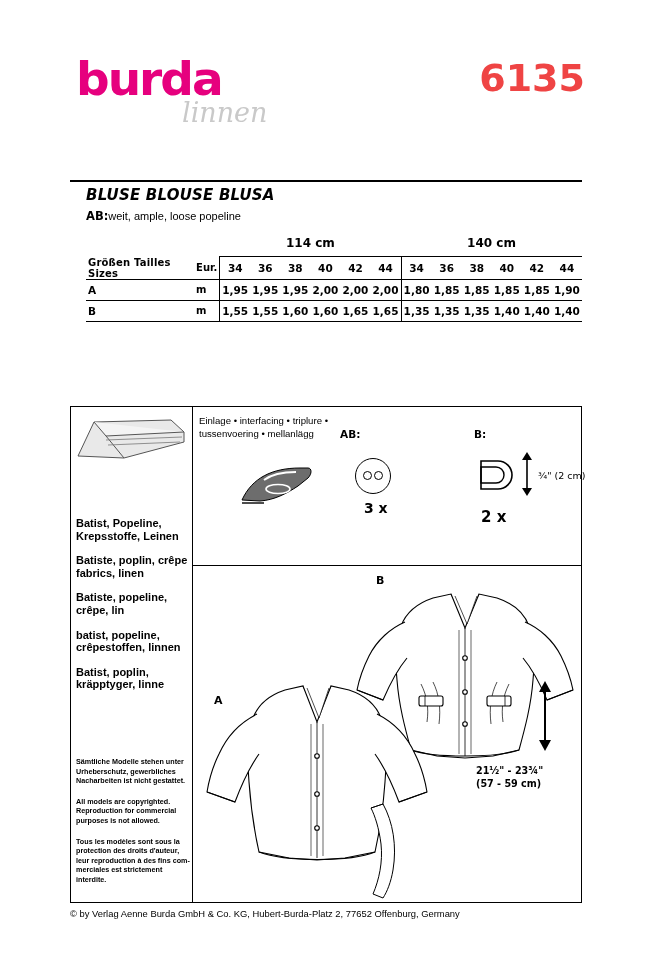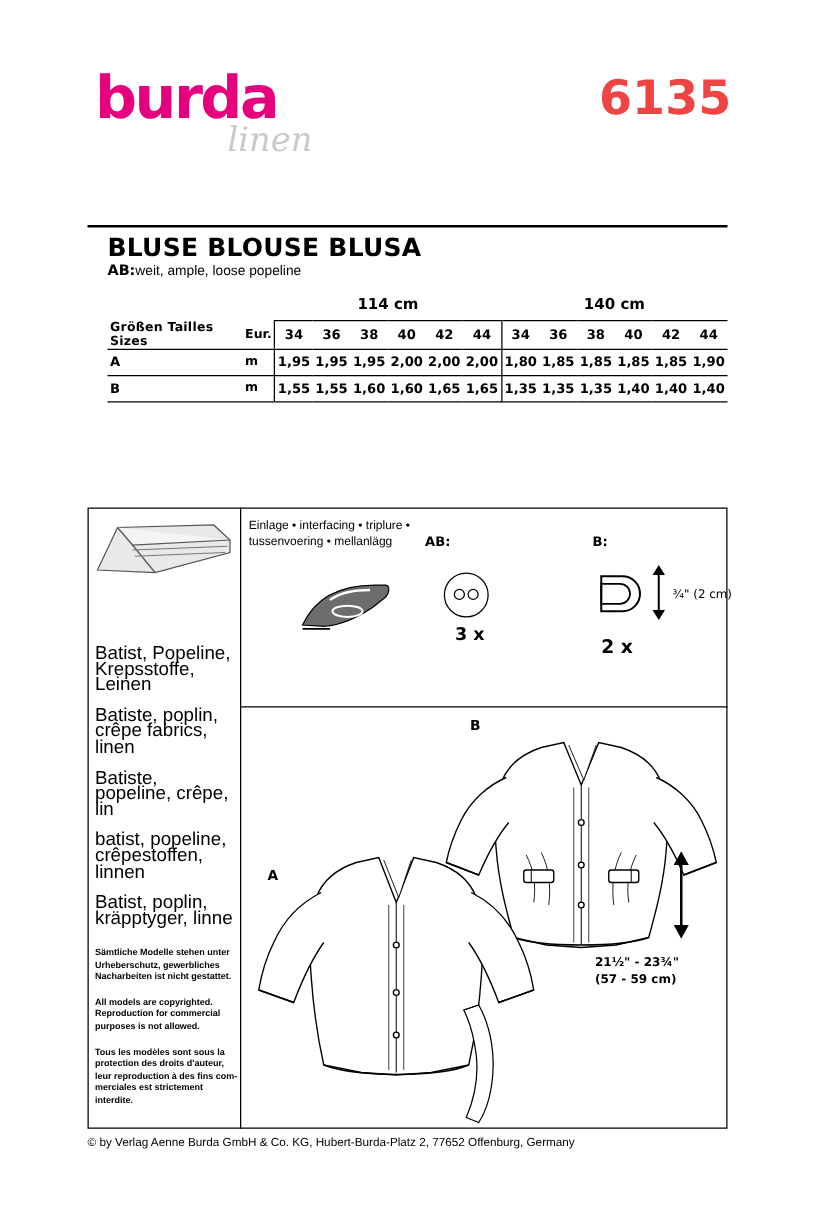--- a/index.html
+++ b/index.html
@@ -344,7 +344,7 @@
 
   <div class="brand">
     <div class="brand-burda">burda</div>
-    <div class="brand-style">linen</div>
+    <div class="brand-style">linnen</div>
   </div>
   <div class="pattern-number">6135</div>
 

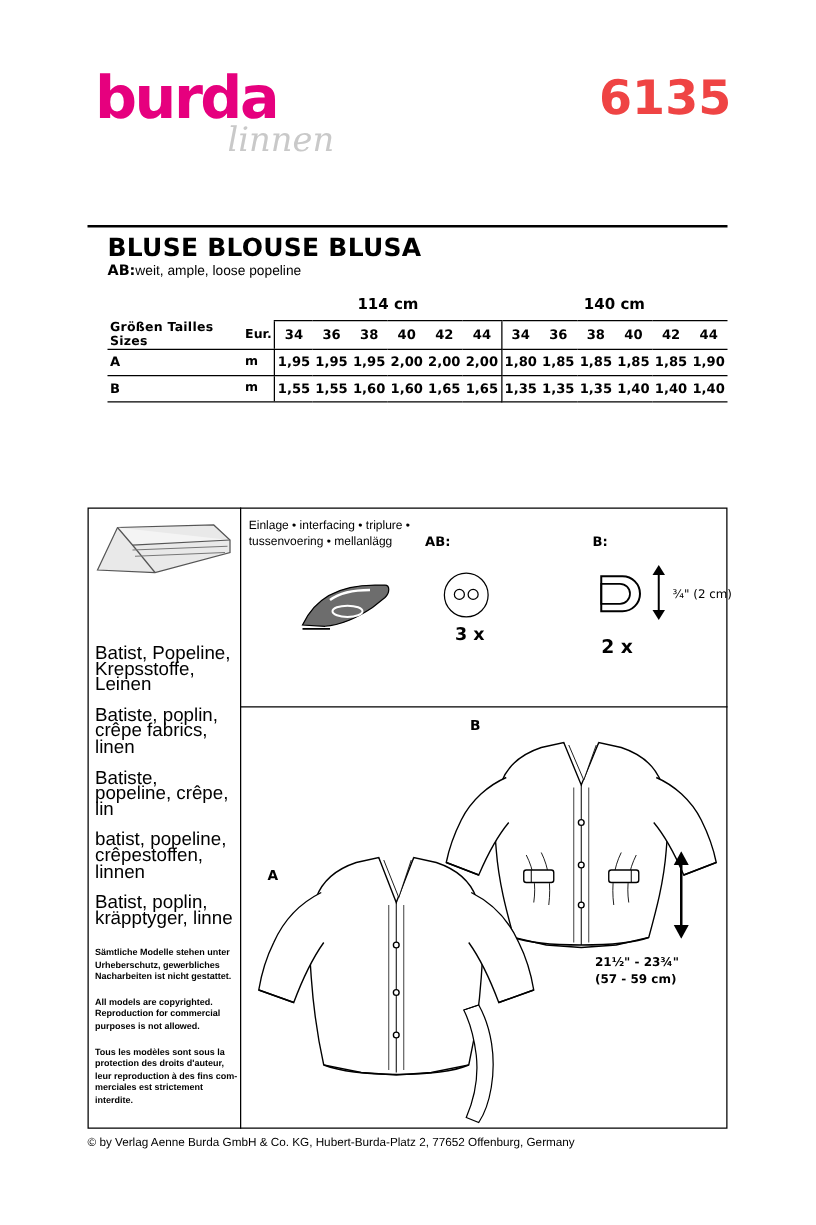--- a/index.html
+++ b/index.html
@@ -74,8 +74,9 @@
     top: 186px;
     font-family: "DejaVu Sans", sans-serif;
     font-weight: bold;
-    font-size: 20px;
+    font-size: 15px;
     letter-spacing: 0.2px;
+    font-style: italic;
   }
   .title-sub {
     position: absolute;

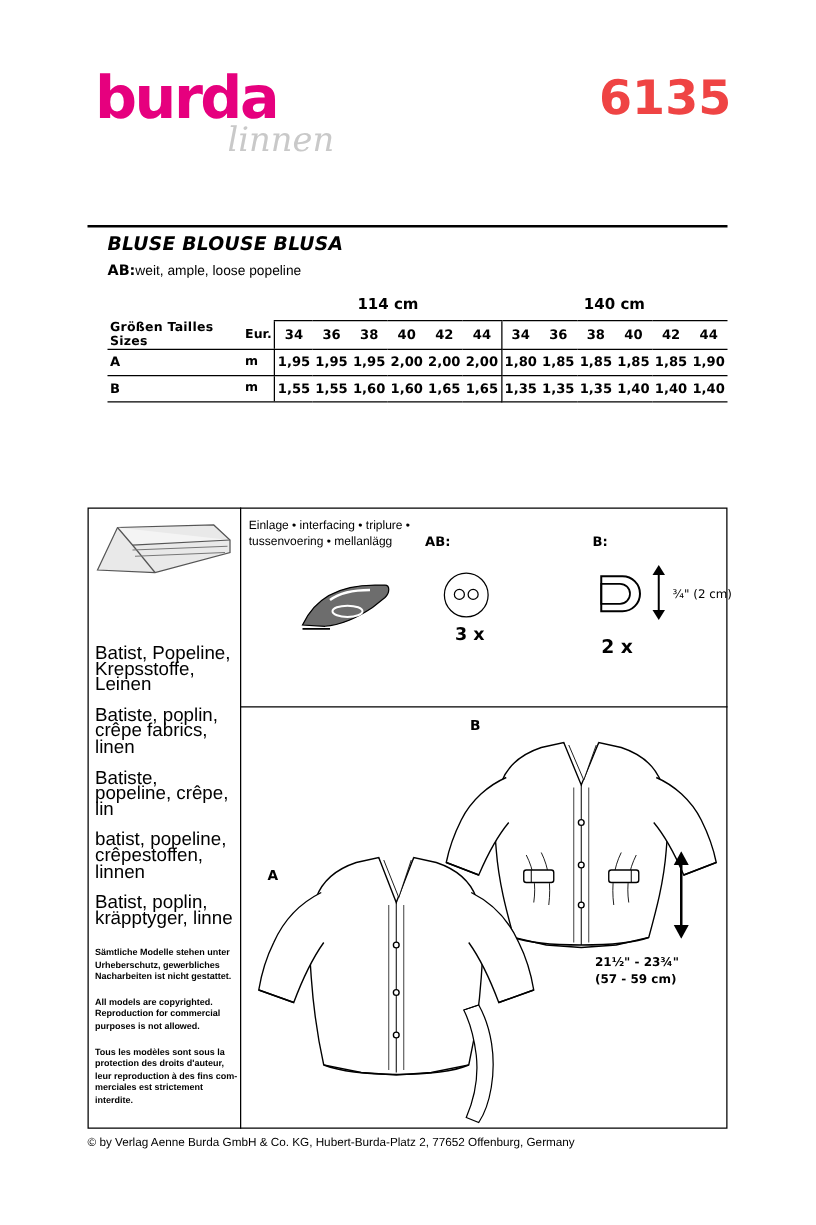--- a/index.html
+++ b/index.html
@@ -174,8 +174,9 @@
     left: 76px;
     top: 517px;
     width: 112px;
-    font-size: 15px;
+    font-size: 11px;
     line-height: 12.6px;
+    font-weight: bold;
   }
   .fabric-list p { margin: 0 0 12px 0; }
 

